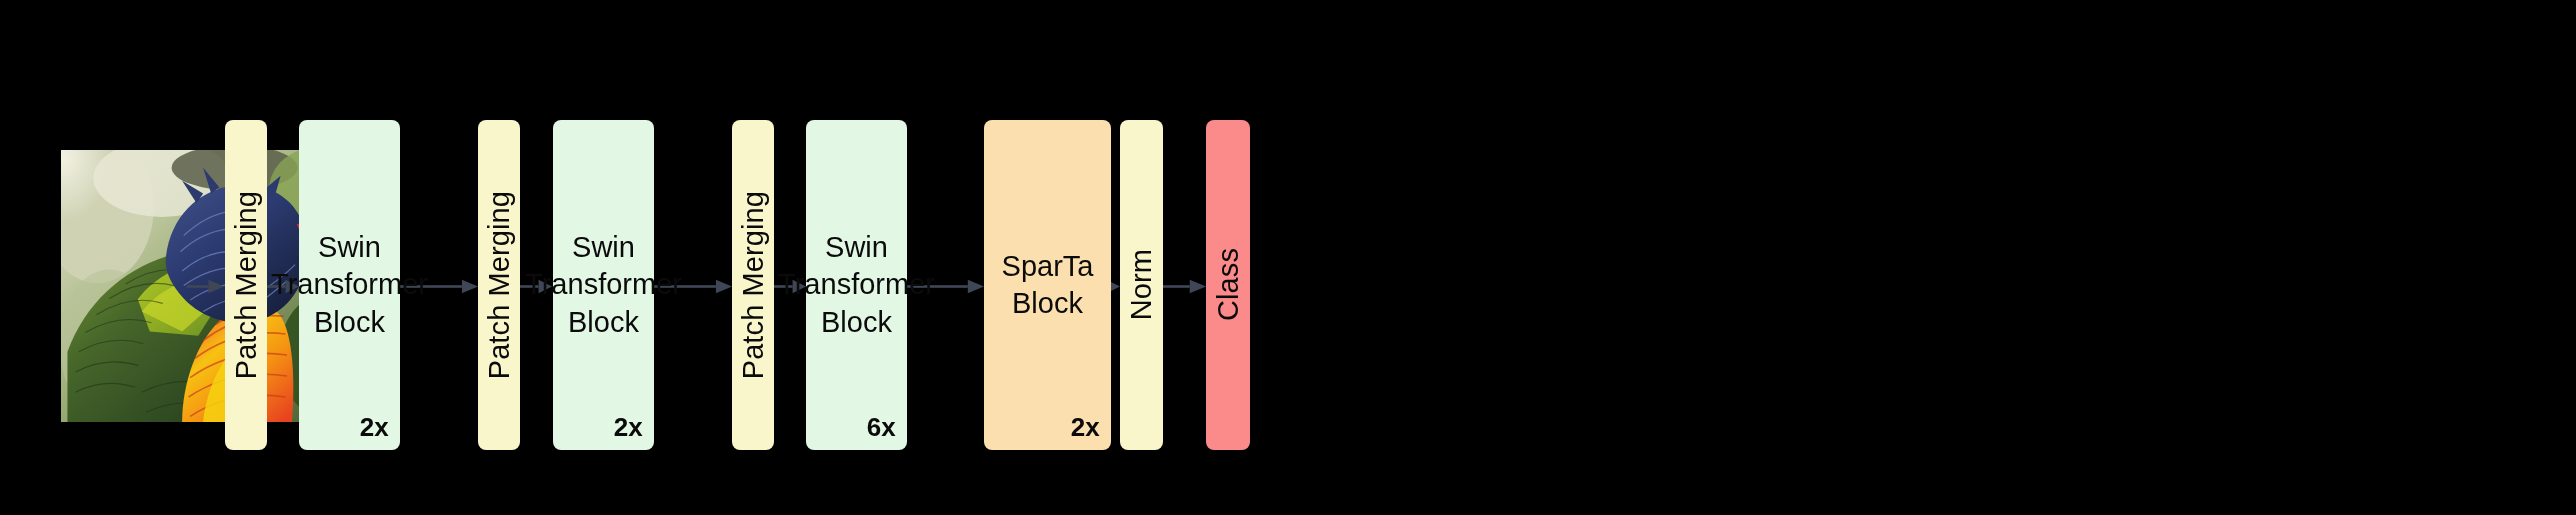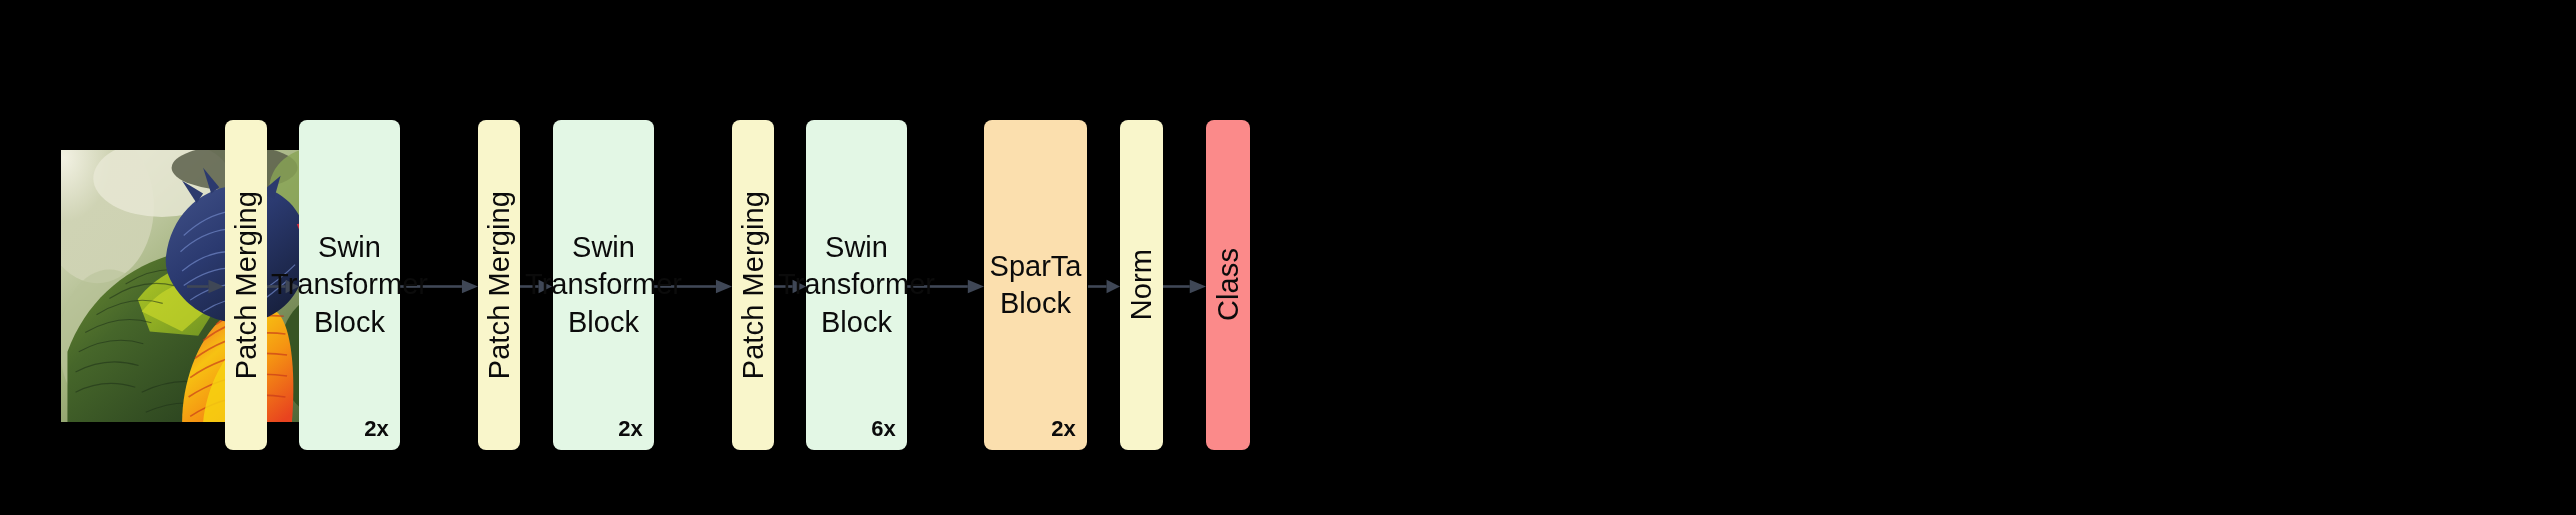--- a/index.html
+++ b/index.html
@@ -277,7 +277,7 @@
 Block</div>
         <div class="mult">6x</div>
       </div>
-      <div class="block" style="left: 984px; width: 103px; background: rgb(251, 223, 174);">
+      <div class="block" style="left: 984px; width: 127px; background: rgb(251, 223, 174);">
         <div class="label-h">SparTa
 Block</div>
         <div class="mult">2x</div>

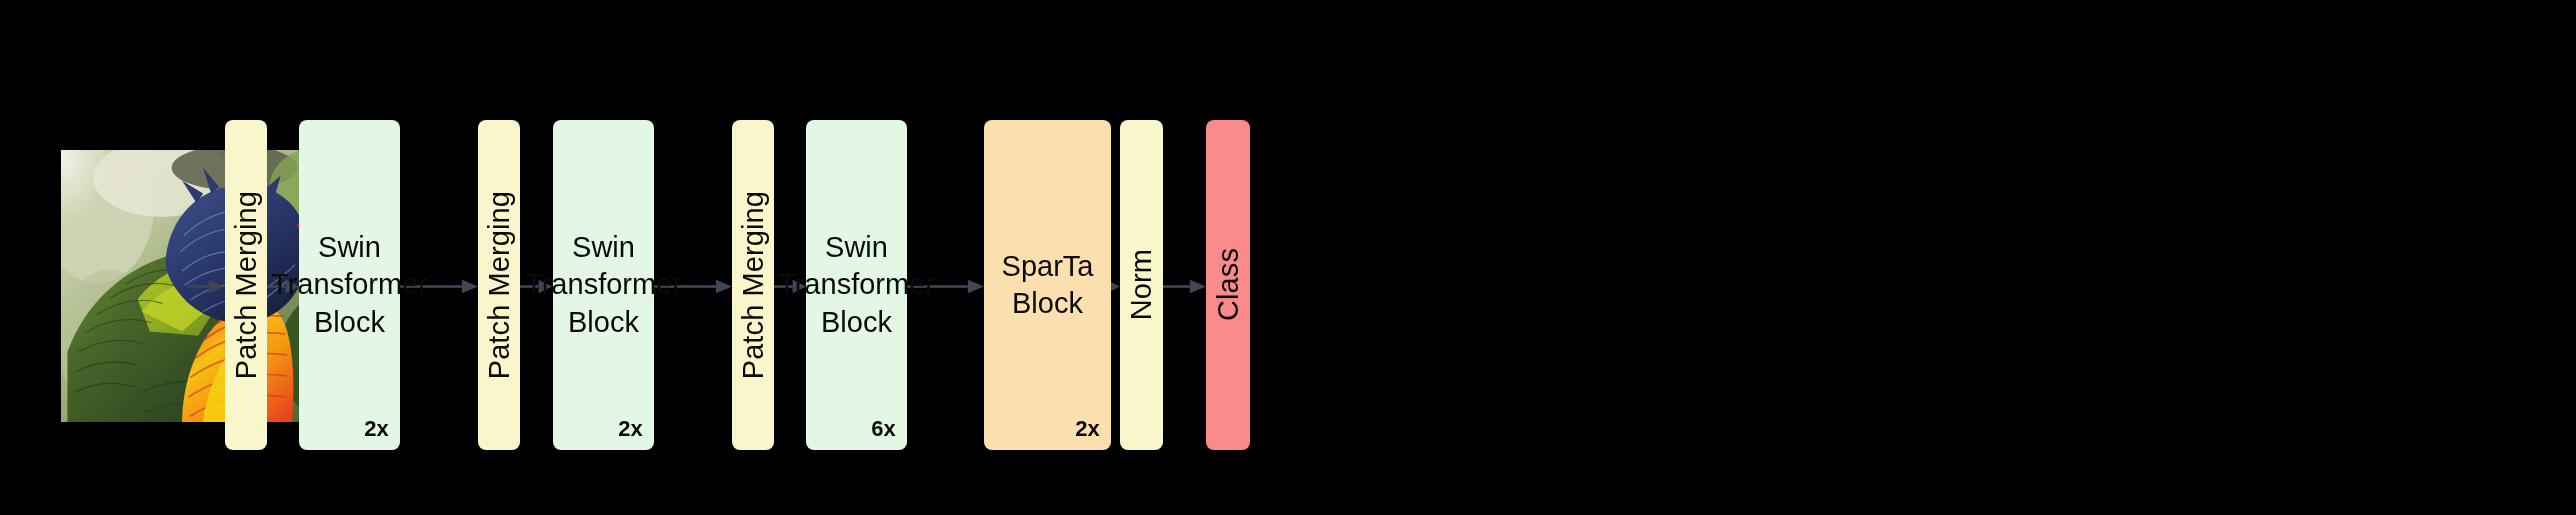--- a/index.html
+++ b/index.html
@@ -64,7 +64,7 @@
     position: absolute;
     right: 11.3px;
     bottom: 9.7px;
-    font-size: 22px;
+    font-size: 26px;
     font-weight: bold;
     color: #0b0b0b;
     line-height: 1;

